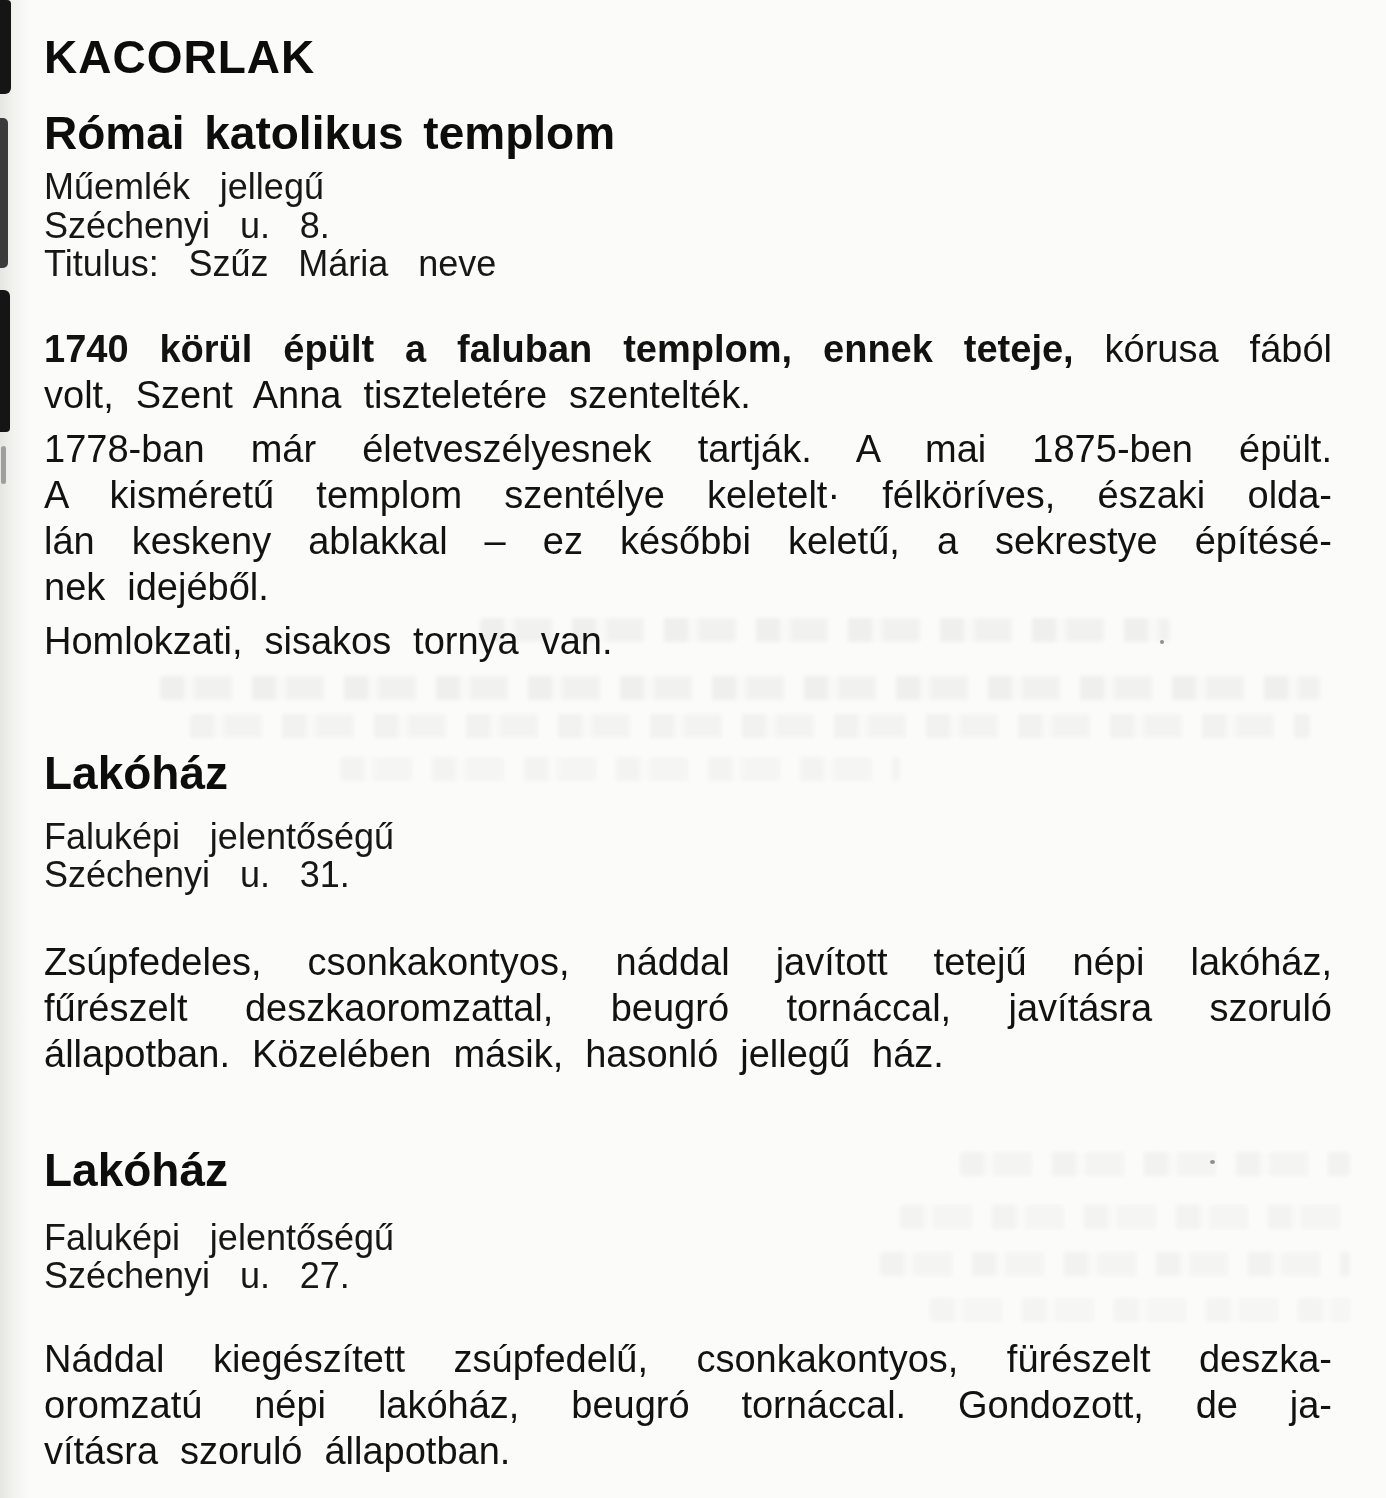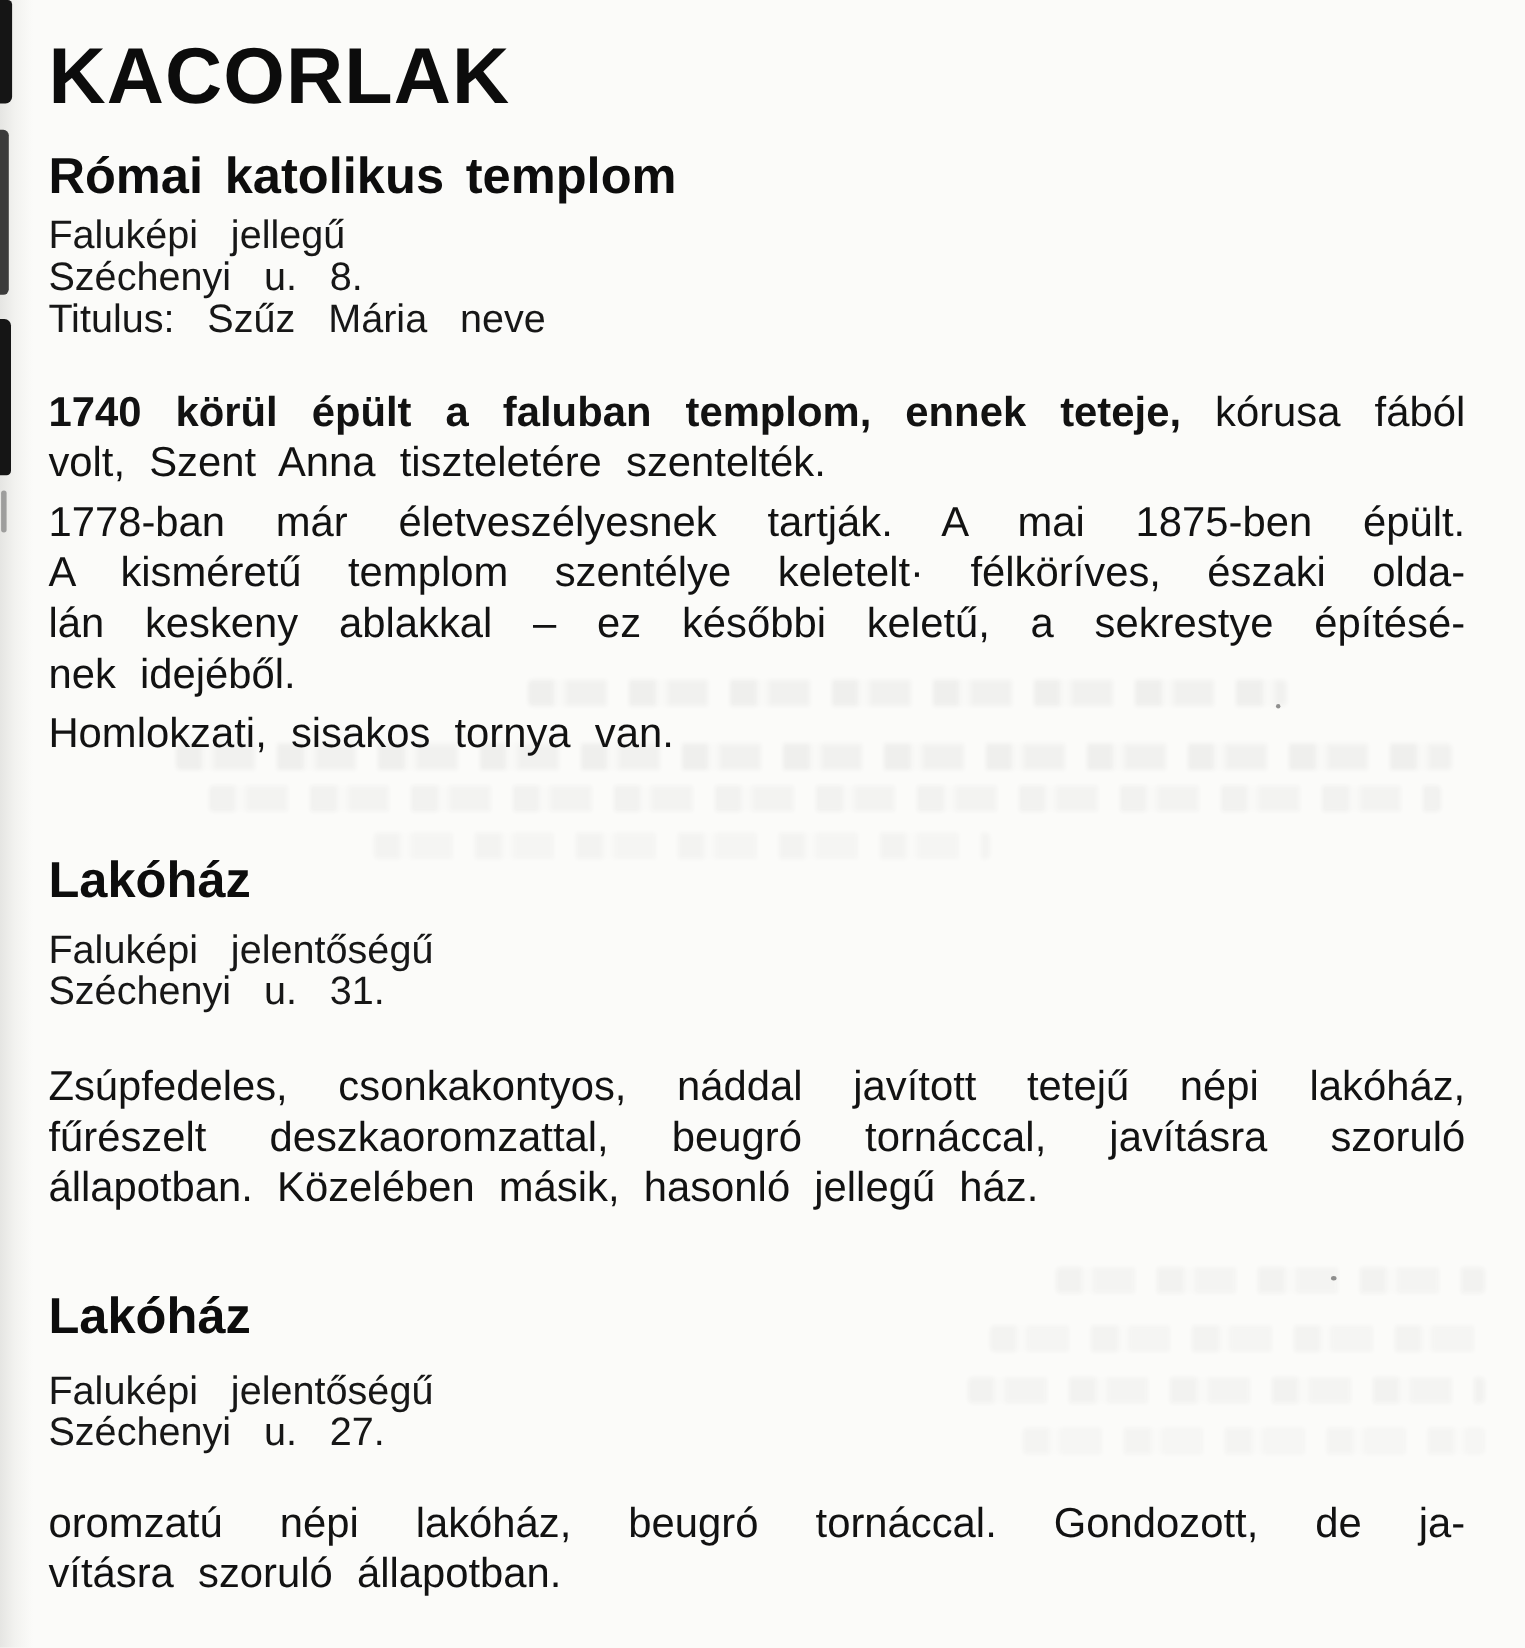--- a/index.html
+++ b/index.html
@@ -52,7 +52,7 @@
   .content { position: relative; padding: 34px 54px 0 44px; }
 
   h1.village {
-    font-size: 72px; line-height: 1; font-weight: 700;
+    font-size: 46px; line-height: 1; font-weight: 700;
     letter-spacing: 1px; color: #0c0c0c; margin: 0 0 30px 0;
   }
   h2.monument {

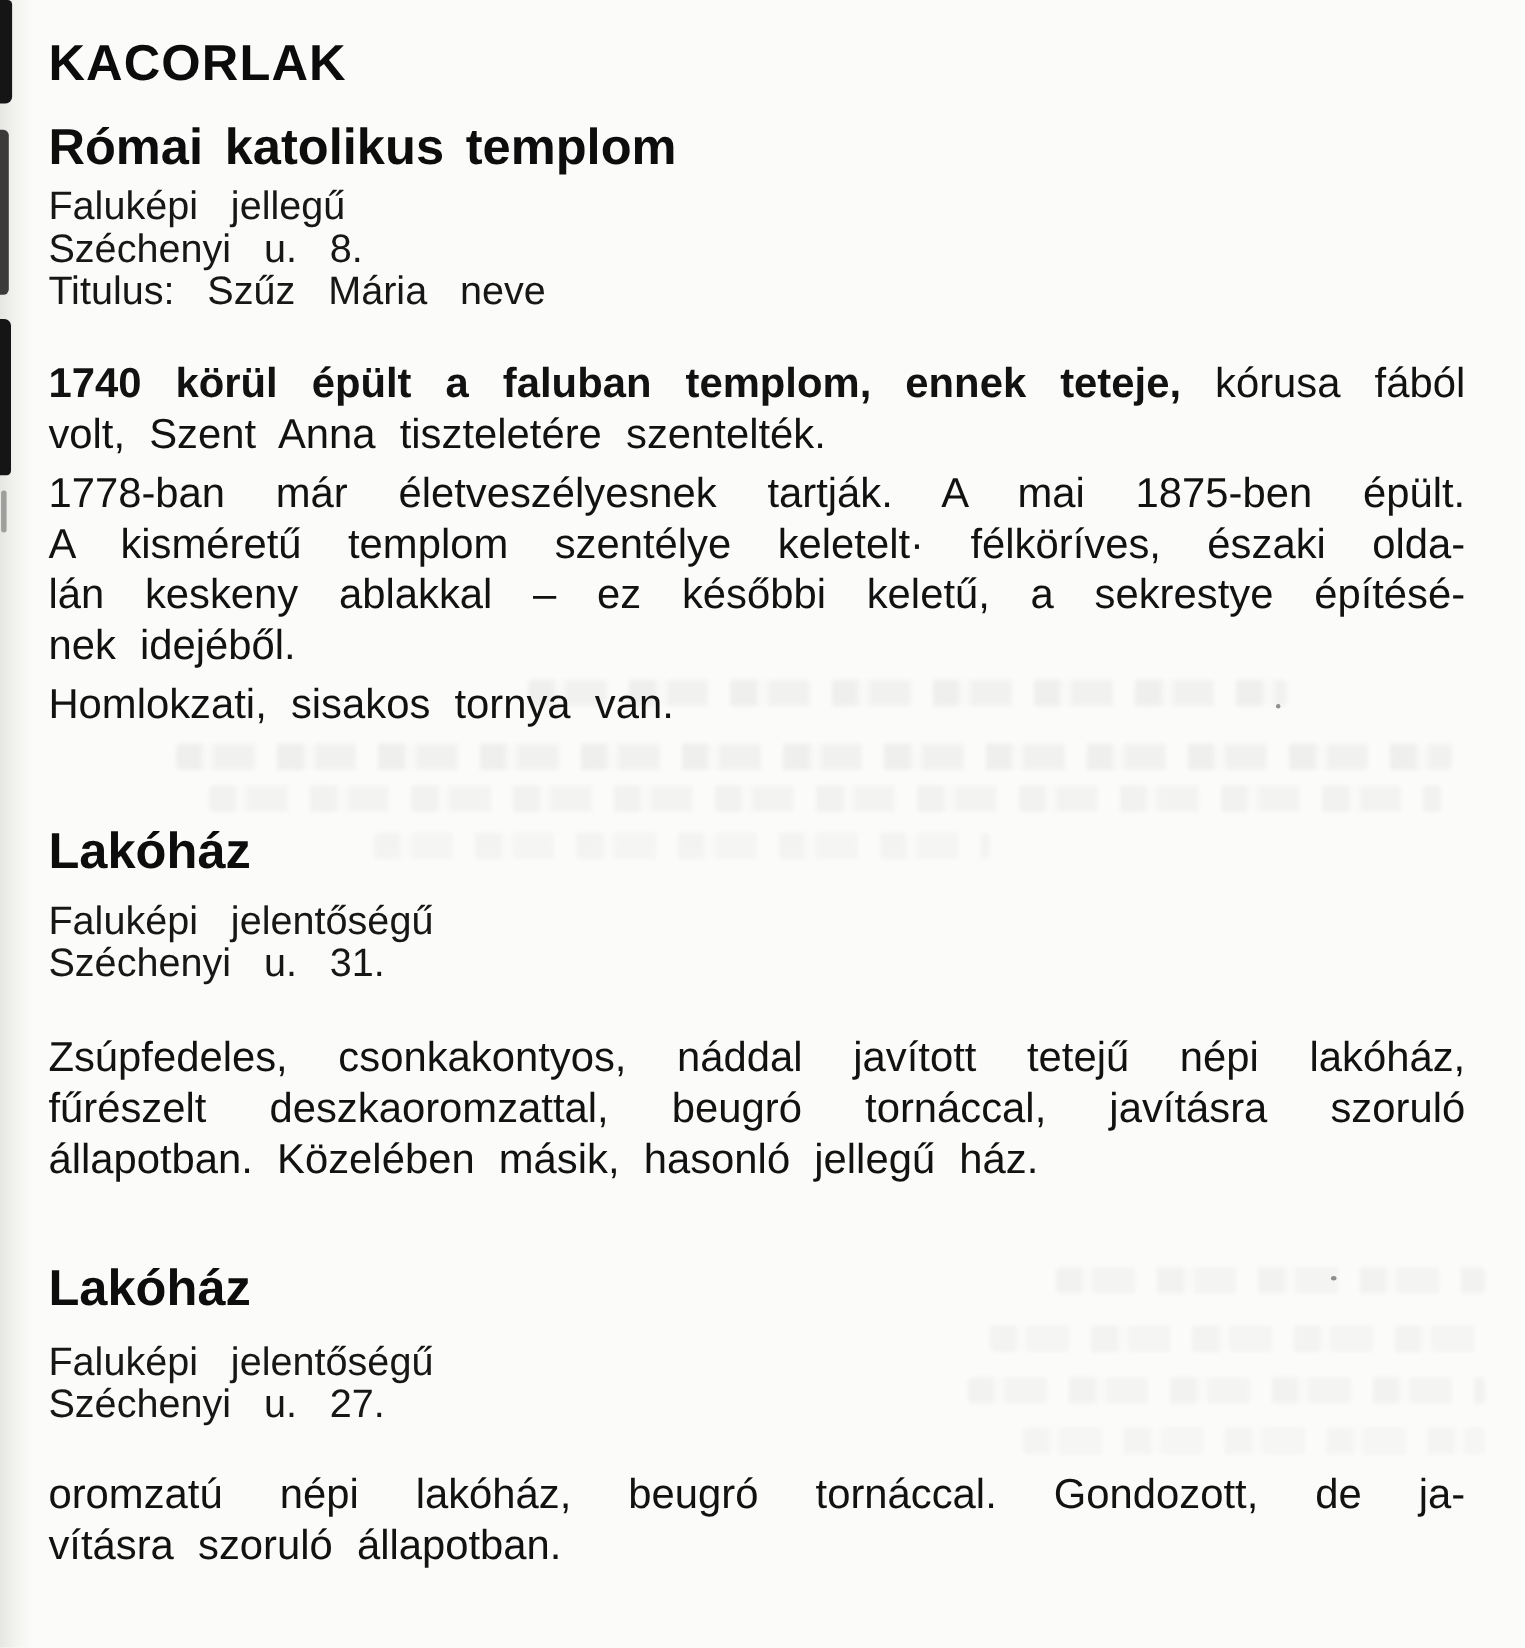--- a/index.html
+++ b/index.html
@@ -107,7 +107,7 @@
     <section class="sec-templom">
       <h2 class="monument">Római katolikus templom</h2>
       <div class="meta-block">
-        <div class="meta it">Faluképi jellegű</div>
+        <div class="meta it">Műemlék jellegű</div>
         <div class="meta">Széchenyi u. 8.</div>
         <div class="meta it">Titulus: Szűz Mária neve</div>
       </div>

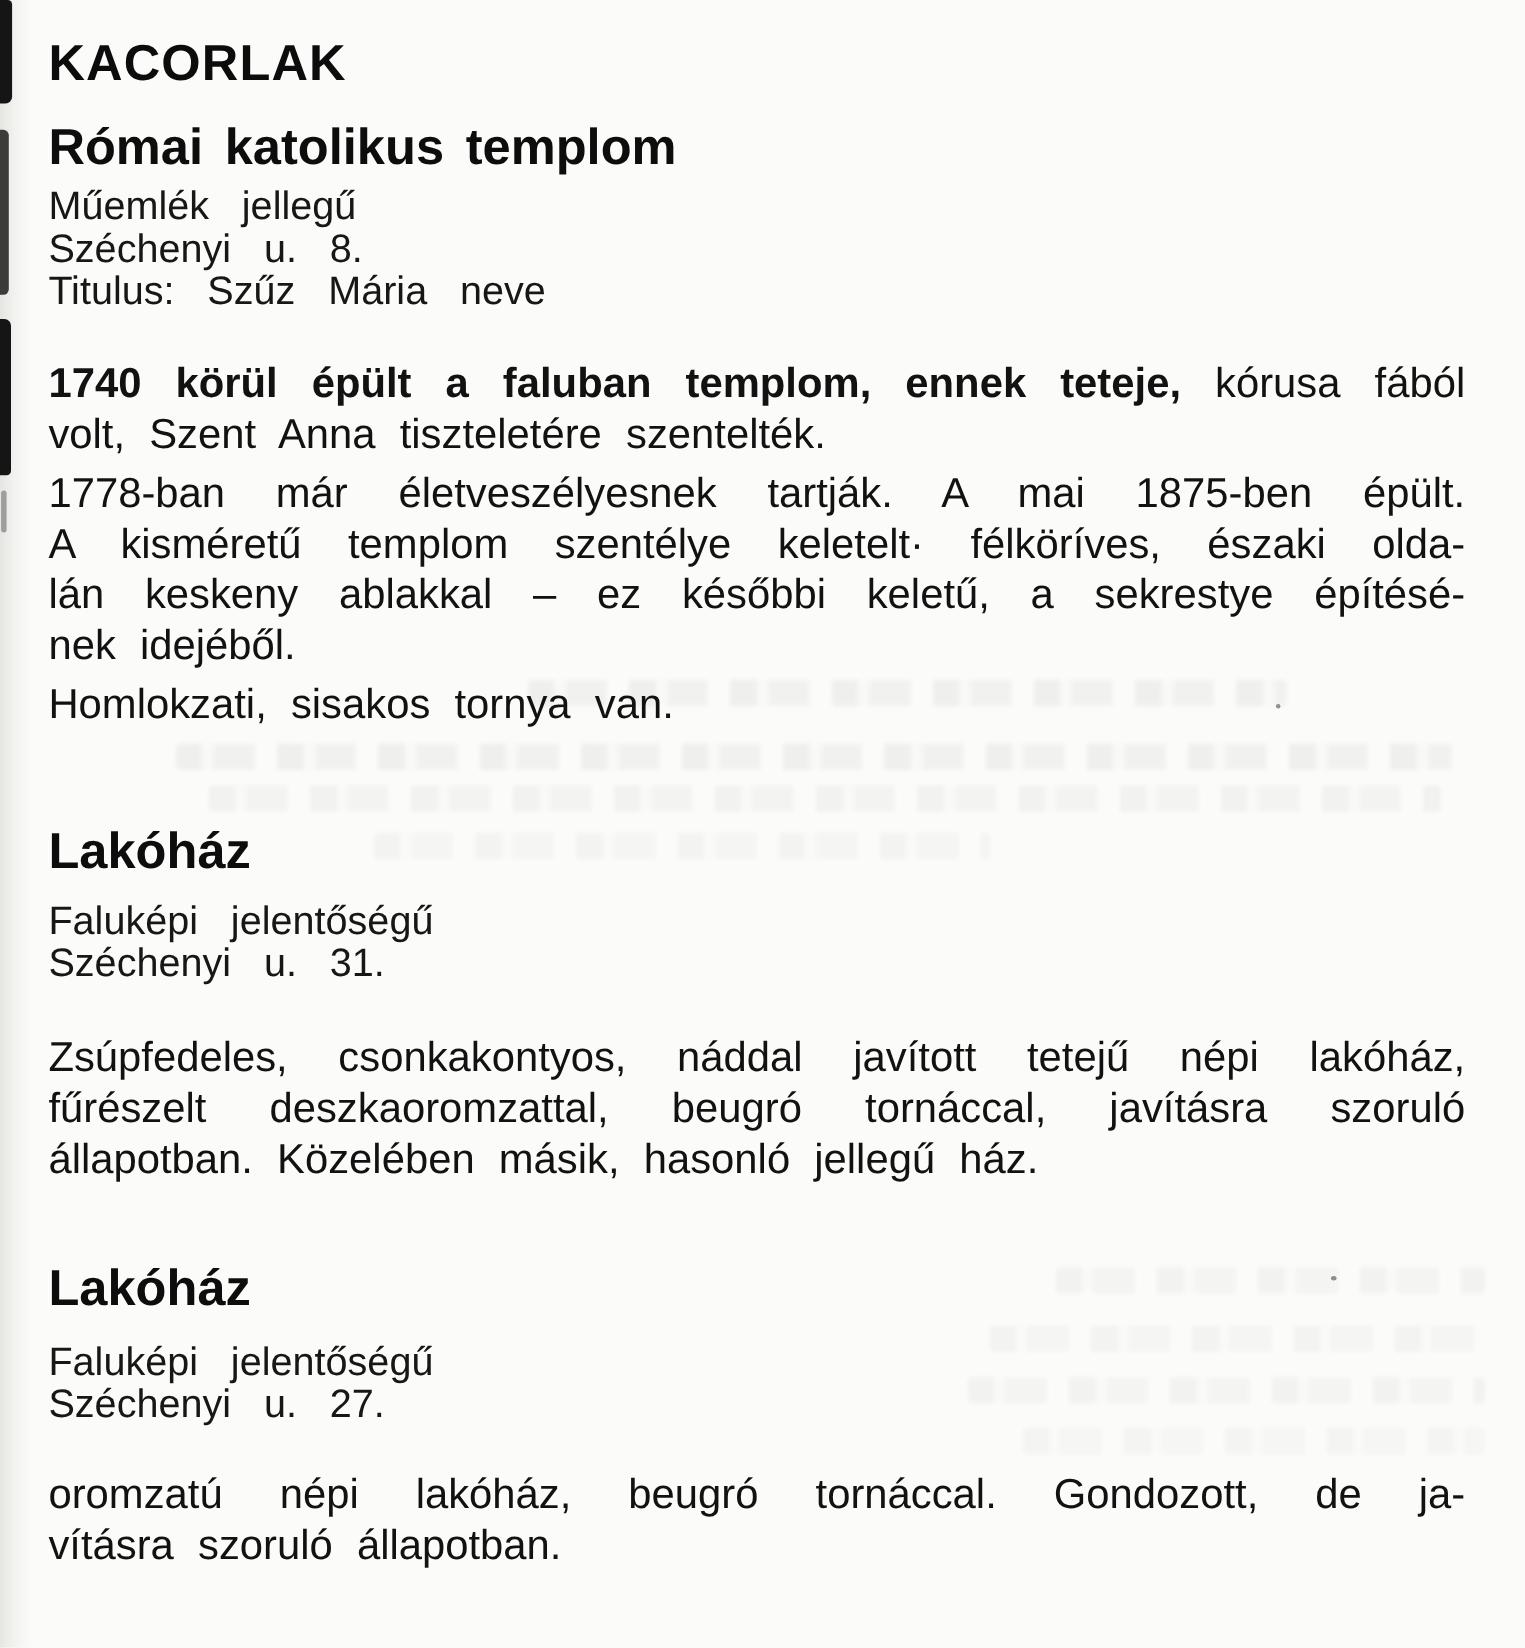--- a/index.html
+++ b/index.html
@@ -147,6 +147,7 @@
         <div class="meta">Széchenyi u. 27.</div>
       </div>
       <p class="para">
+        <span class="line just" style="display:block">Náddal kiegészített zsúpfedelű, csonkakontyos, fürészelt deszka-</span>
         <span class="line just" style="display:block">oromzatú népi lakóház, beugró tornáccal. Gondozott, de ja-</span>
         <span class="line" style="display:block">vításra szoruló állapotban.</span>
       </p>

